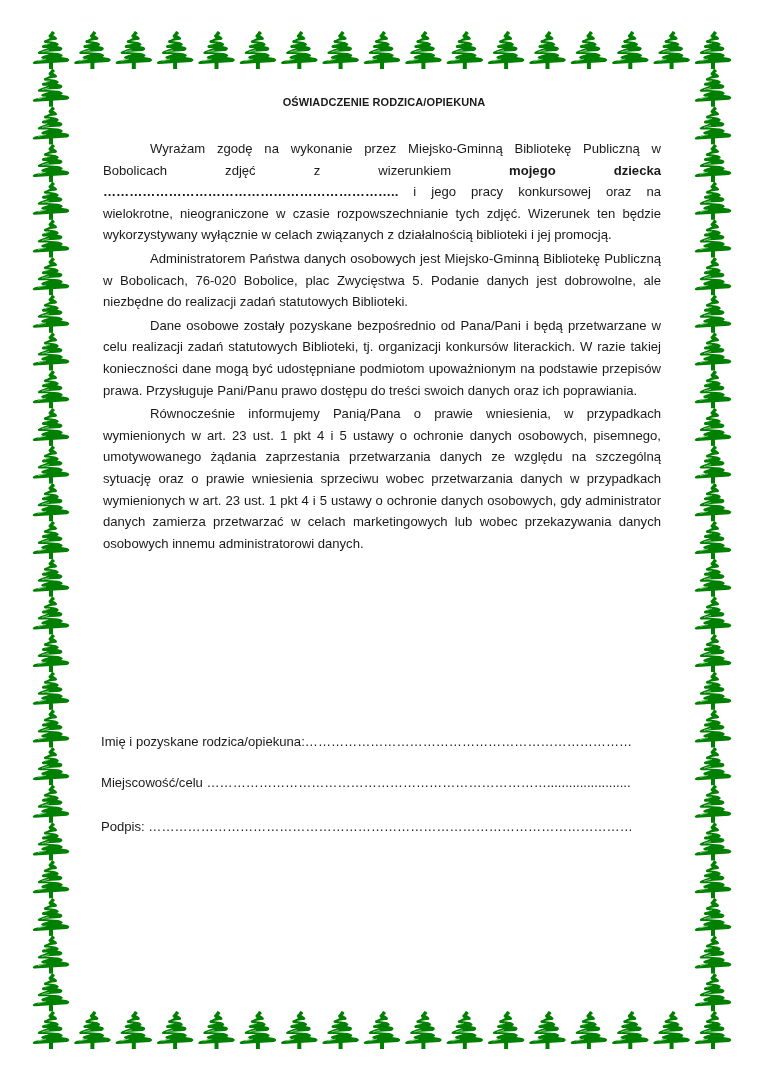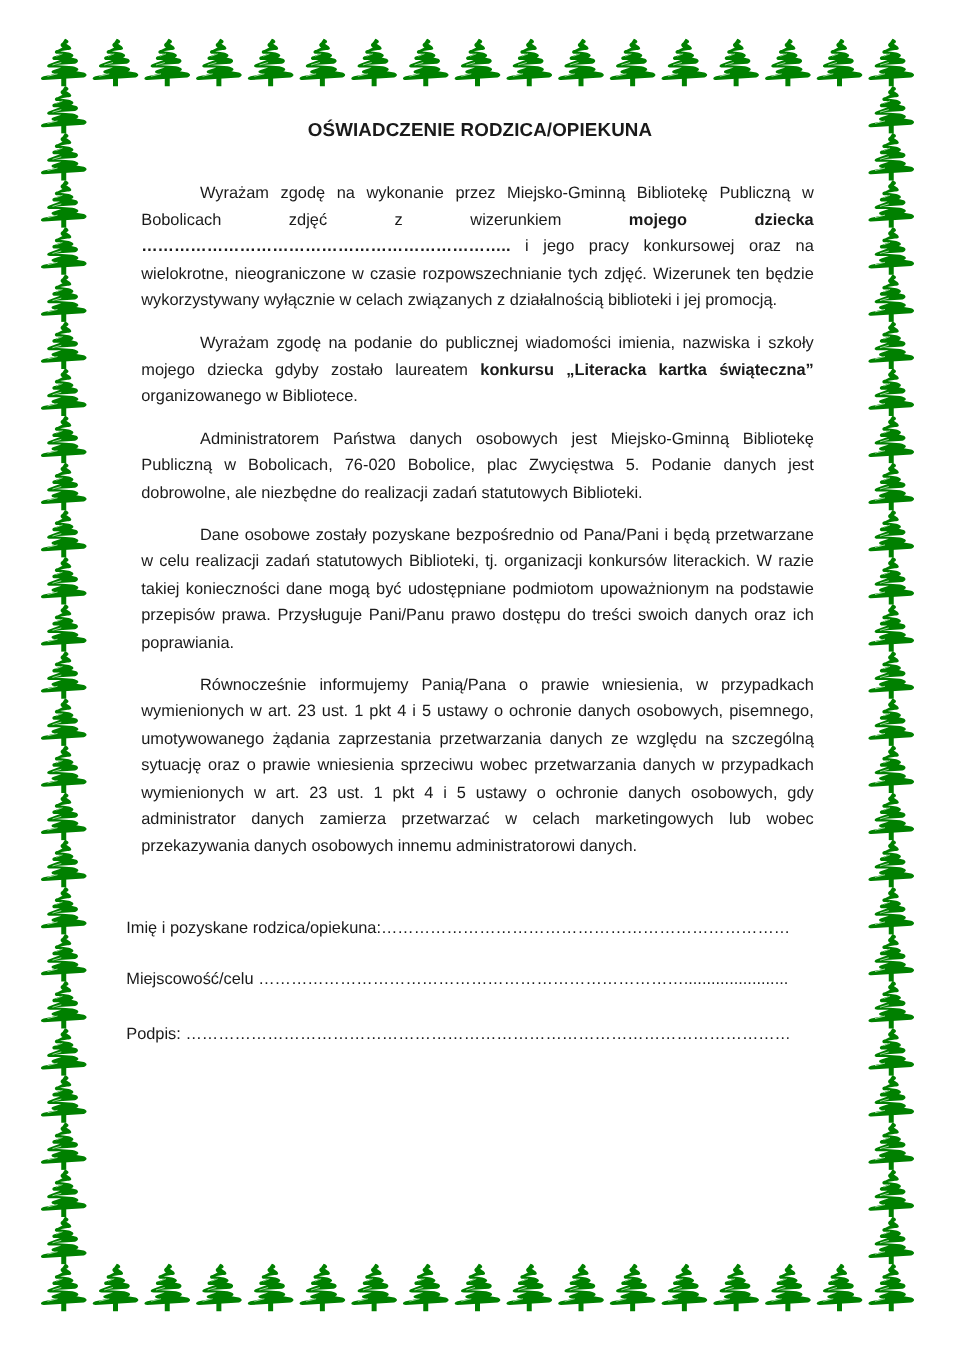--- a/index.html
+++ b/index.html
@@ -30,7 +30,7 @@
   .title {
     text-align: center;
     font-weight: bold;
-    font-size: 15px;
+    font-size: 11px;
     letter-spacing: 0.1px;
     margin: 0 0 30px 0;
     padding-left: 4px;

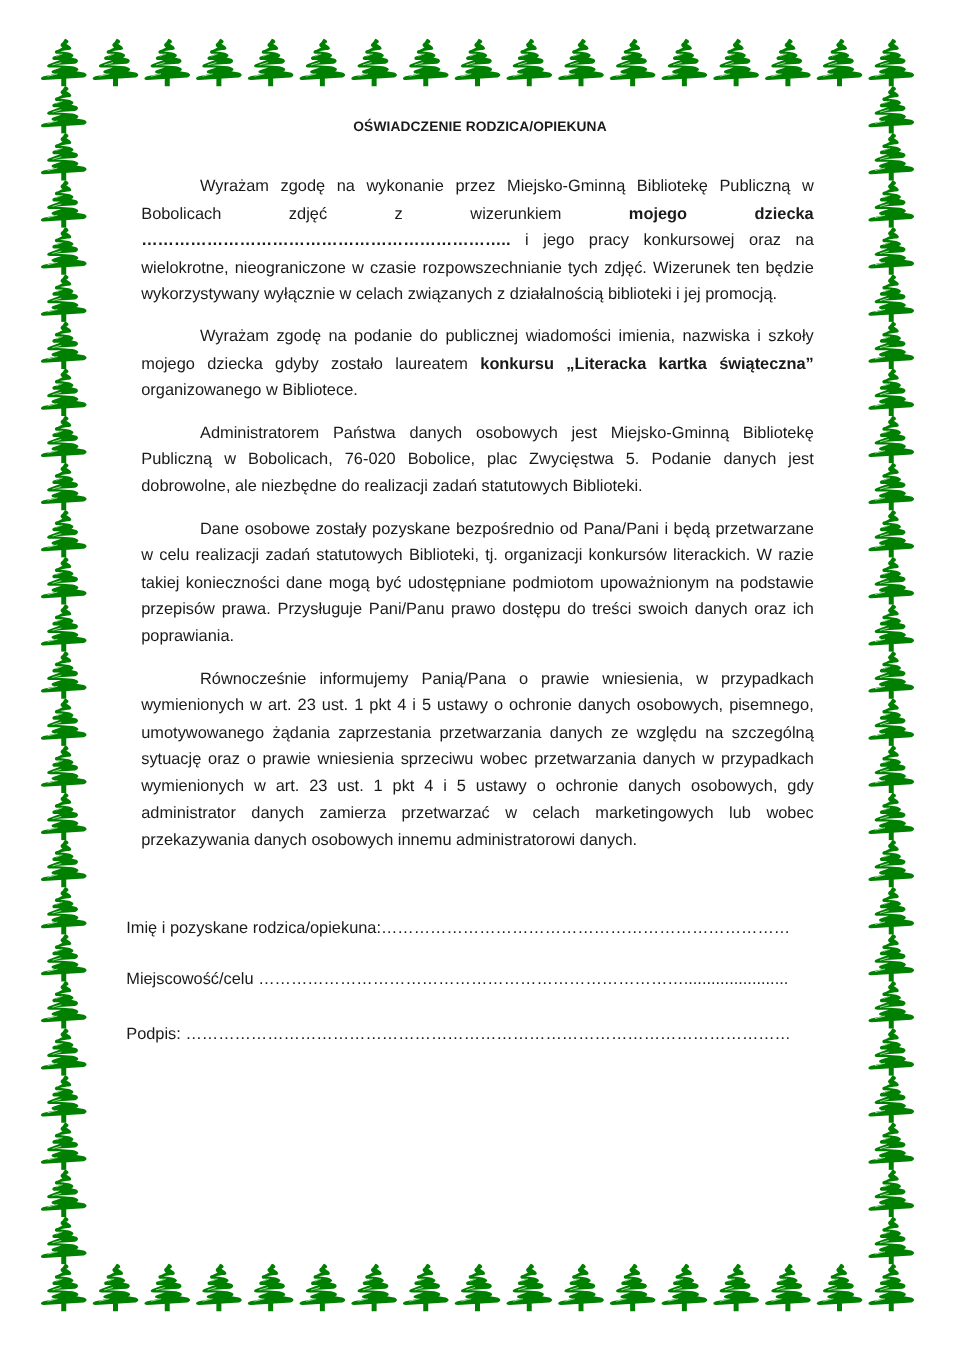--- a/index.html
+++ b/index.html
@@ -40,7 +40,7 @@
     line-height: 21.6px;
     text-align: justify;
     text-indent: 47px;
-    margin: 12px;
+    margin: 2px;
   }
   .para b { font-weight: bold; }
   .signature {

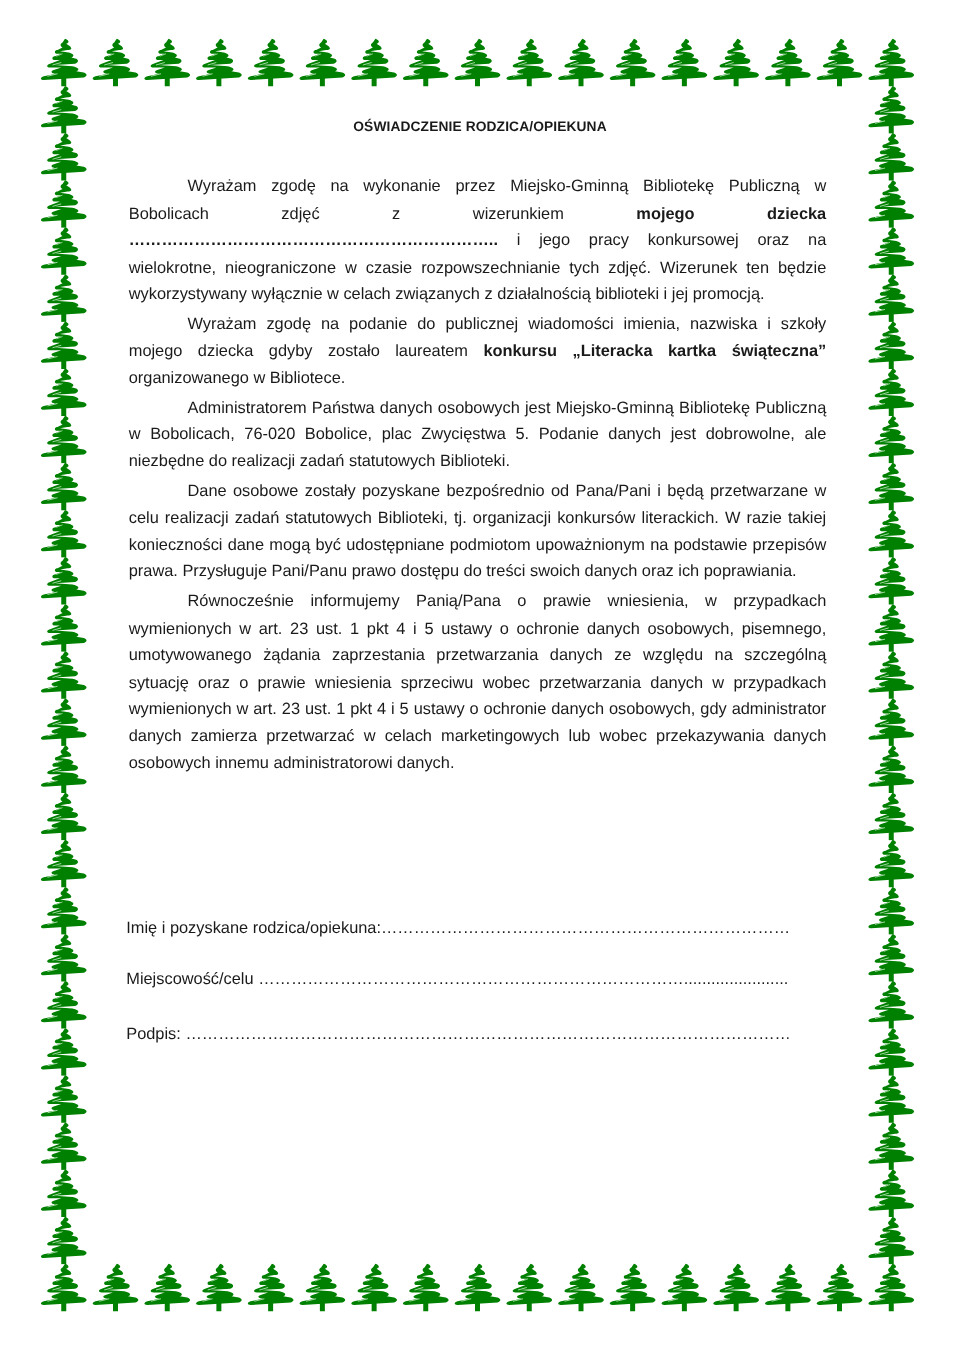--- a/index.html
+++ b/index.html
@@ -163,7 +163,6 @@
 
   <p class="para"><span>Wyrażam zgodę na wykonanie przez Miejsko-Gminną Bibliotekę Publiczną w Bobolicach zdjęć z wizerunkiem </span><b>mojego dziecka</b><b class="dots"> …………………………………………………………..</b><span> i jego pracy konkursowej  oraz na wielokrotne, nieograniczone w czasie rozpowszechnianie tych zdjęć. Wizerunek ten będzie wykorzystywany wyłącznie w celach związanych z działalnością biblioteki i jej promocją.</span></p>
 
-  <p class="para"><span>Wyrażam zgodę na podanie do publicznej wiadomości imienia, nazwiska i szkoły mojego dziecka gdyby zostało laureatem </span><b>konkursu „Literacka kartka świąteczna”</b><span> organizowanego w Bibliotece.</span></p>
 
   <p class="para">Administratorem Państwa danych osobowych jest Miejsko-Gminną Bibliotekę Publiczną w Bobolicach, 76-020 Bobolice, plac Zwycięstwa 5. Podanie danych jest dobrowolne, ale niezbędne do realizacji zadań statutowych Biblioteki.</p>
 

